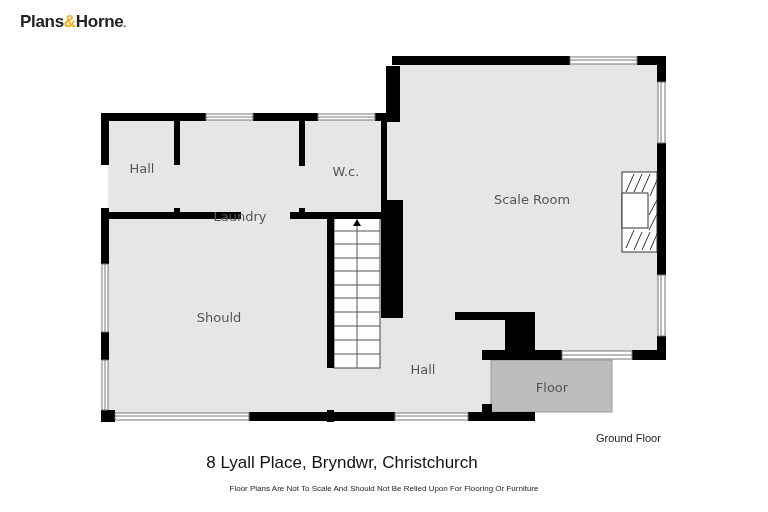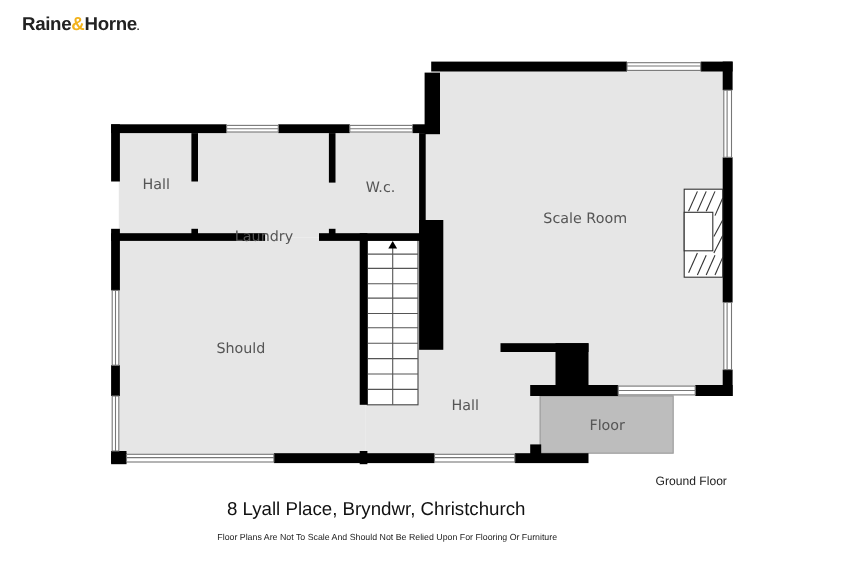--- a/index.html
+++ b/index.html
@@ -17,7 +17,7 @@
 <body>
 
 <div class="logo">
-  <span>Raine</span><span class="amp">&amp;</span><span>Horne</span><span class="dot">.</span>
+  <span>Plans</span><span class="amp">&amp;</span><span>Horne</span><span class="dot">.</span>
 </div>
 
 <svg id="plan" width="768" height="512" viewBox="0 0 768 512">

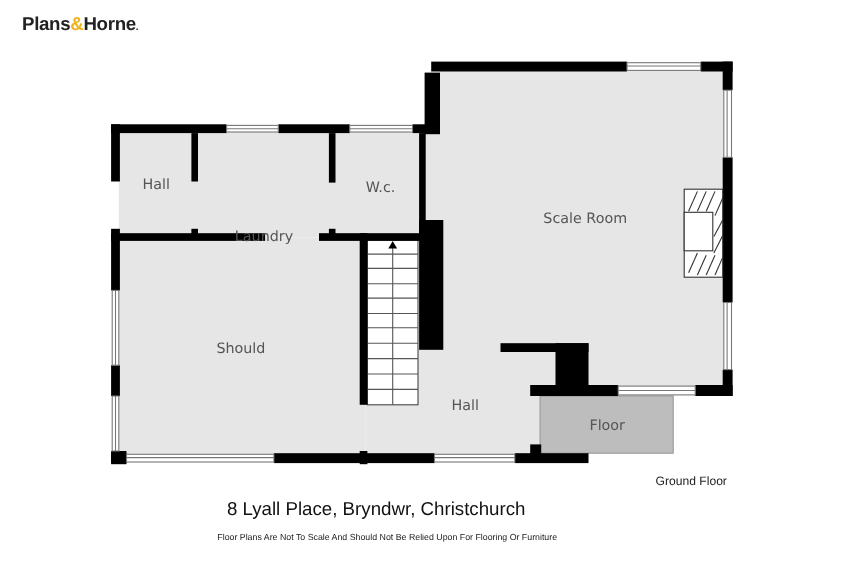--- a/index.html
+++ b/index.html
@@ -11,7 +11,7 @@
   .room-label { position:absolute; font-family:"DejaVu Sans", sans-serif; font-size:13px; color:#555; white-space:nowrap; transform:translate(-50%,-50%); }
   .floor-label { position:absolute; left:596px; top:432px; font-family:Liberation Sans, sans-serif; font-size:11px; color:#222; }
   .address { position:absolute; left:0; width:684px; top:453px; text-align:center; font-family:"Liberation Sans", sans-serif; font-size:17px; color:#111; }
-  .disclaimer { position:absolute; left:0; width:704px; top:484px; text-align:center; font-family:"Liberation Sans", sans-serif; font-size:8px; color:#222; }
+  .disclaimer { position:absolute; left:0; width:704px; top:484px; text-align:center; font-family:"Liberation Sans", sans-serif; font-size:8px; color:#222;padding-left:32px; }
 </style>
 </head>
 <body>

